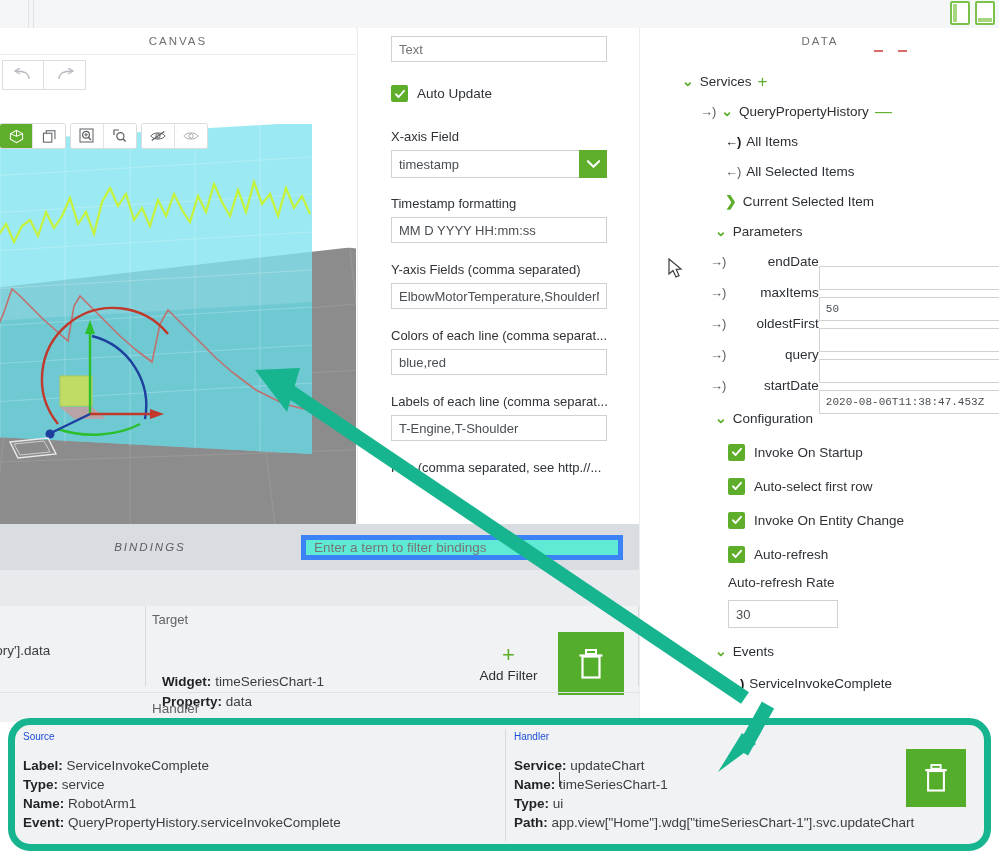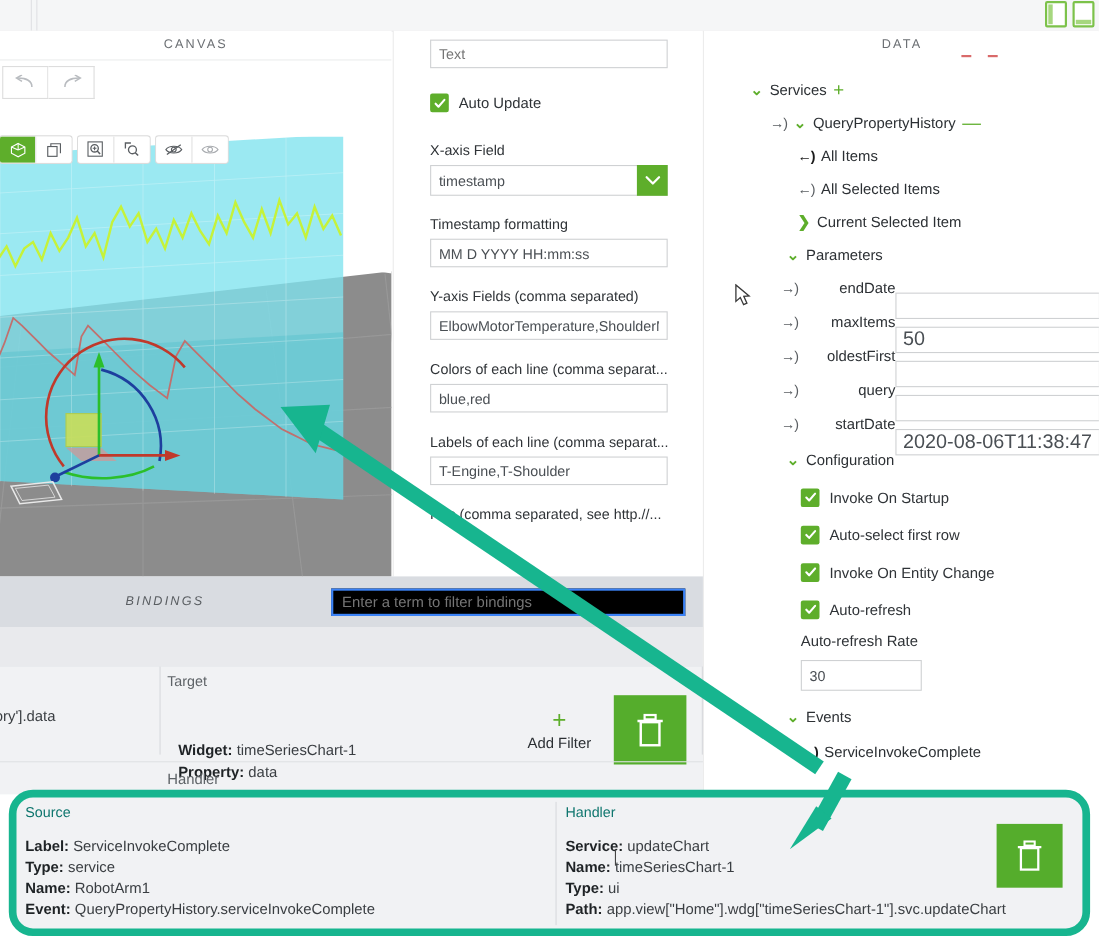--- a/index.html
+++ b/index.html
@@ -65,7 +65,7 @@
   .arrow-in.black{color:#1a1a1a;font-weight:bold;}
   .param-row{display:flex;align-items:center;height:31px;font-size:13.5px;color:#2c3034;}
   .param-name{width:92px;text-align:right;}
-  .param-in{height:24px;border:1px solid #cfd1d3;background:#fff;font-size:18px;color:#4a4f54;padding:0 6px;box-sizing:border-box;line-height:22px;font-family:Liberation Sans, sans-serif;outline:none;margin-top:32px;}
+  .param-in{height:24px;border:1px solid #cfd1d3;background:#fff;font-size:11px;color:#4a4f54;padding:0 6px;box-sizing:border-box;line-height:22px;font-family:Liberation Mono, monospace;outline:none;margin-top:32px;}
   .cfg-row{display:flex;align-items:center;gap:9px;height:34px;}
   .ar-input{margin-left:31px;width:110px;height:28px;border:1px solid #cfd1d3;background:#fff;font-size:13px;color:#4a4f54;padding:0 7px;box-sizing:border-box;font-family:"Liberation Sans",sans-serif;outline:none;}
 

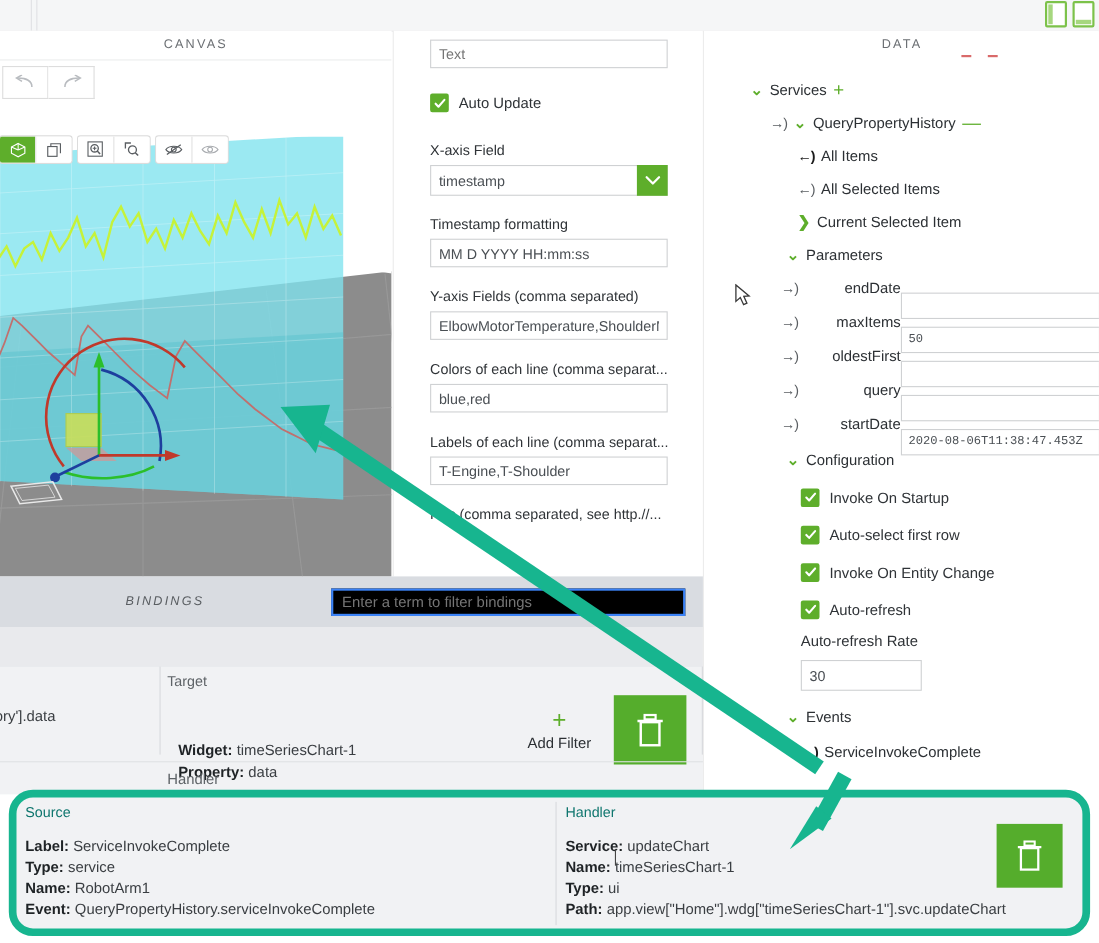--- a/index.html
+++ b/index.html
@@ -72,7 +72,7 @@
   
   .bind-band{position:absolute;left:0;top:524px;width:639px;height:46px;background:#d9dce1;text-decoration:underline;}
   .bind-title{position:absolute;left:0;top:0;width:300px;height:46px;line-height:46px;text-align:center;font-size:11.5px;font-style:italic;letter-spacing:2px;color:#5a5e62;}
-  .bind-filter{position:absolute;left:301px;top:11px;width:322px;height:25px;border:2px solid #3b82f6;background:#000000;font-size:13.5px;color:#6d7175;padding:0 8px;box-sizing:border-box;font-family:"Liberation Sans",sans-serif;outline:none;}
+  .bind-filter{position:absolute;left:301px;top:11px;width:322px;height:25px;border:5px solid #3b82f6;background:#5eead4;font-size:13.5px;color:#6d7175;padding:0 8px;box-sizing:border-box;font-family:"Liberation Sans",sans-serif;outline:none;}
   .bind-body{position:absolute;left:0;top:570px;width:639px;height:152px;background:#f1f2f4;}
   .bind-headrow{position:absolute;left:0;top:0;width:639px;height:36px;background:#e9eaed;border-bottom:1px solid #dfe1e4;}
   .bind-tbl{position:absolute;left:0;top:36px;width:639px;height:116px;background:#f1f2f4;}

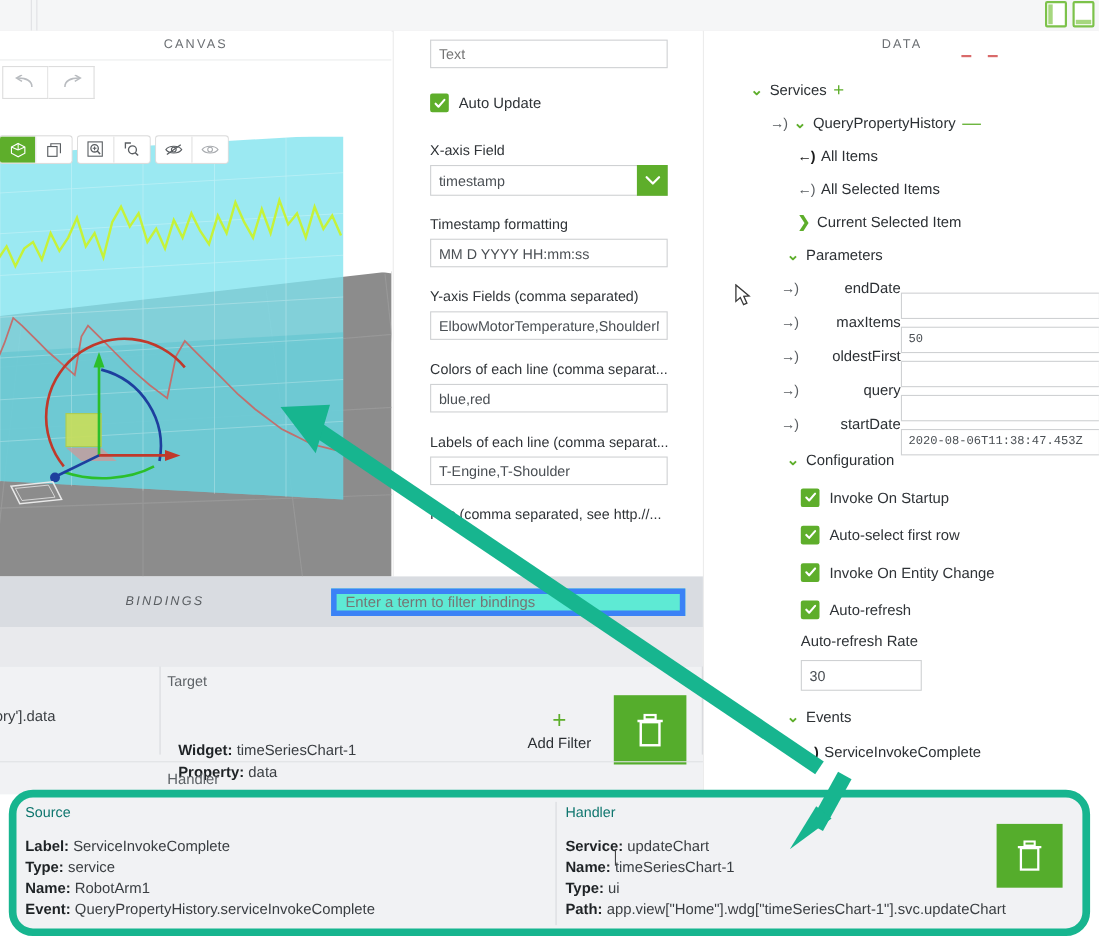--- a/index.html
+++ b/index.html
@@ -91,7 +91,7 @@
   
   .callout{position:absolute;left:8px;top:718px;width:983px;height:133px;border:7px solid #17b58f;border-radius:22px;background:#f1f2f4;box-sizing:border-box;overflow:hidden;}
   .co-col{position:absolute;top:0;height:119px;}
-  .co-head{font-size:13px;color:#0f766e;padding:6px 0 0 8px;}
+  .co-head{font-size:10px;color:#1d4ed8;padding:6px 0 0 8px;}
   .co-body{font-size:13.5px;color:#3a3e42;line-height:19px;padding:14px 0 0 8px;}
   .co-body b{color:#1f2326;}
   .co-divider{position:absolute;left:490px;top:4px;width:1px;height:112px;background:#d7d9dd;}

